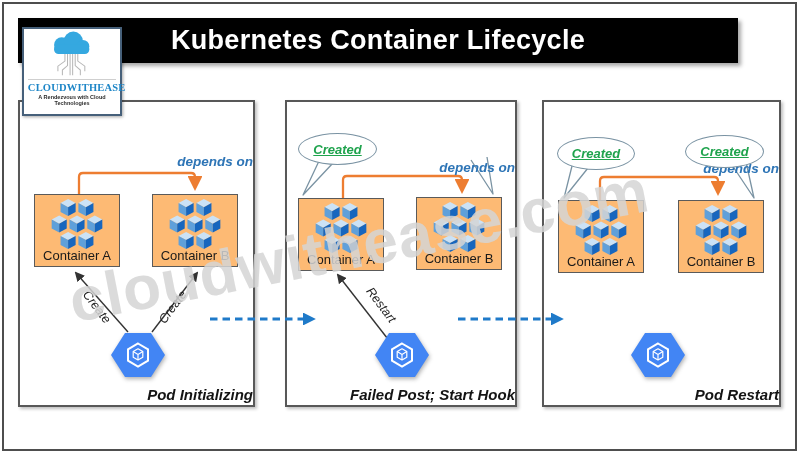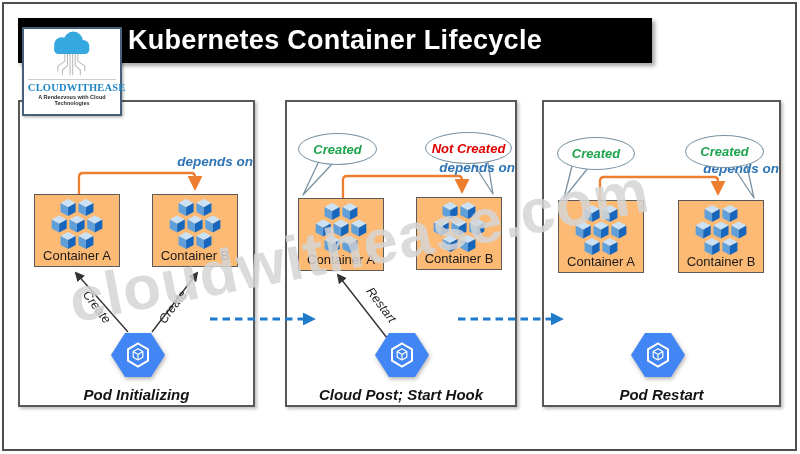--- a/index.html
+++ b/index.html
@@ -9,7 +9,7 @@
   }
   .frame{position:absolute;left:2px;top:2px;right:3px;bottom:3px;border:2px solid #4e4e4e;pointer-events:none;z-index:9;}
   
-  .titlebar{position:absolute;left:18px;top:18px;width:634px;height:45px;background:#000;
+  .titlebar{position:absolute;left:18px;top:18px;width:720px;height:45px;background:#000;
     color:#fff;text-align:center;font-size:27px;font-weight:bold;line-height:45px;letter-spacing:.3px;
     box-shadow:3px 3px 4px rgba(0,0,0,.35);z-index:4;}
   

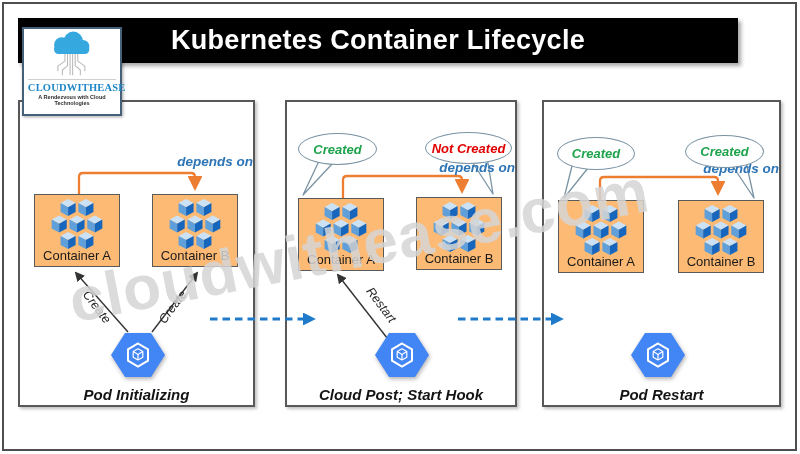--- a/index.html
+++ b/index.html
@@ -36,7 +36,7 @@
   .cbox-label{font-size:13px;color:#1a1a1a;line-height:14px;}
   
   .callout{position:absolute;background:#fff;border:1.5px solid #7a93a3;border-radius:50%;
-    display:flex;align-items:center;justify-content:center;font-size:13px;font-weight:bold;font-style:italic;z-index:3;}
+    display:flex;align-items:center;justify-content:center;font-size:13px;font-weight:bold;font-style:italic;z-index:3;text-decoration:underline;}
   .c-green{color:#1fa34d;}
   .c-red{color:#e00000;}
   

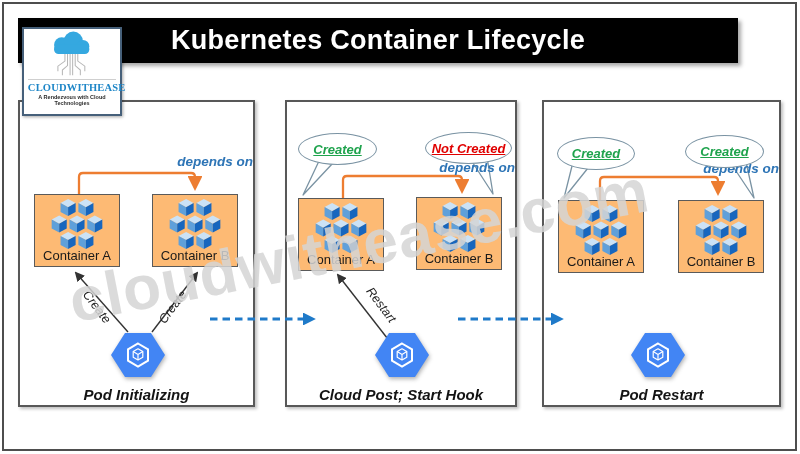--- a/index.html
+++ b/index.html
@@ -154,7 +154,6 @@
     <line x1="111" y1="250" x2="51" y2="173" stroke="#333" stroke-width="1.4" marker-end="url(#mBlack)"></line>
   </svg>
   <div class="callout c-green" style="left:11px;top:31px;width:77px;height:30px;">Created</div>
-  <div class="callout c-red" style="left:138px;top:30px;width:85px;height:30px;">Not Created</div>
   <div class="dep" style="top:58px;">depends on</div>
   <div class="cbox" style="left:11px;top:96px;">
     <svg viewBox="0 0 80 73" width="58" height="50">

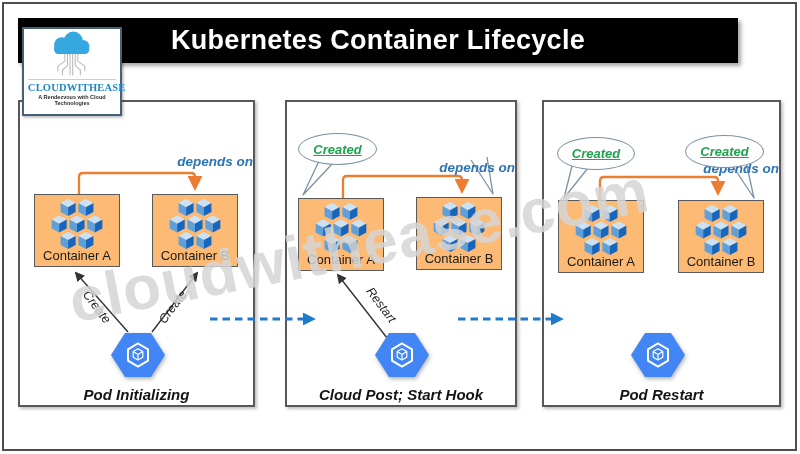--- a/index.html
+++ b/index.html
@@ -26,7 +26,7 @@
   #panel2{left:285px;width:232px;}
   #panel3{left:542px;width:239px;}
   .overlay{position:absolute;left:0;top:0;width:100%;height:100%;}
-  .caption{position:absolute;top:284px;left:0;width:100%;text-align:center;
+  .caption{position:absolute;top:284px;left:0;width:100%;text-align:right;
     font-size:15px;font-weight:bold;font-style:italic;color:#141414;}
   .dep{position:absolute;width:100%;text-align:right;color:#2e75b6;font-weight:bold;font-style:italic;font-size:13.5px;}
   

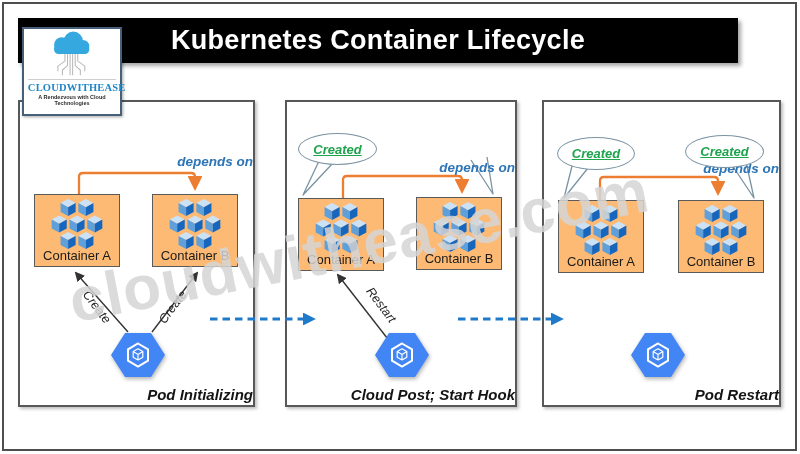--- a/index.html
+++ b/index.html
@@ -171,7 +171,7 @@
   <svg class="hex" style="left:87px;top:229px;" viewBox="0 0 56 48" width="56" height="48">
       <use href="#hexpod"></use>
     </svg>
-  <div class="caption">Cloud Post; Start Hook</div>
+  <div class="caption">Failed Post; Start Hook</div>
 </div>
 
 <div class="panel" id="panel3">

